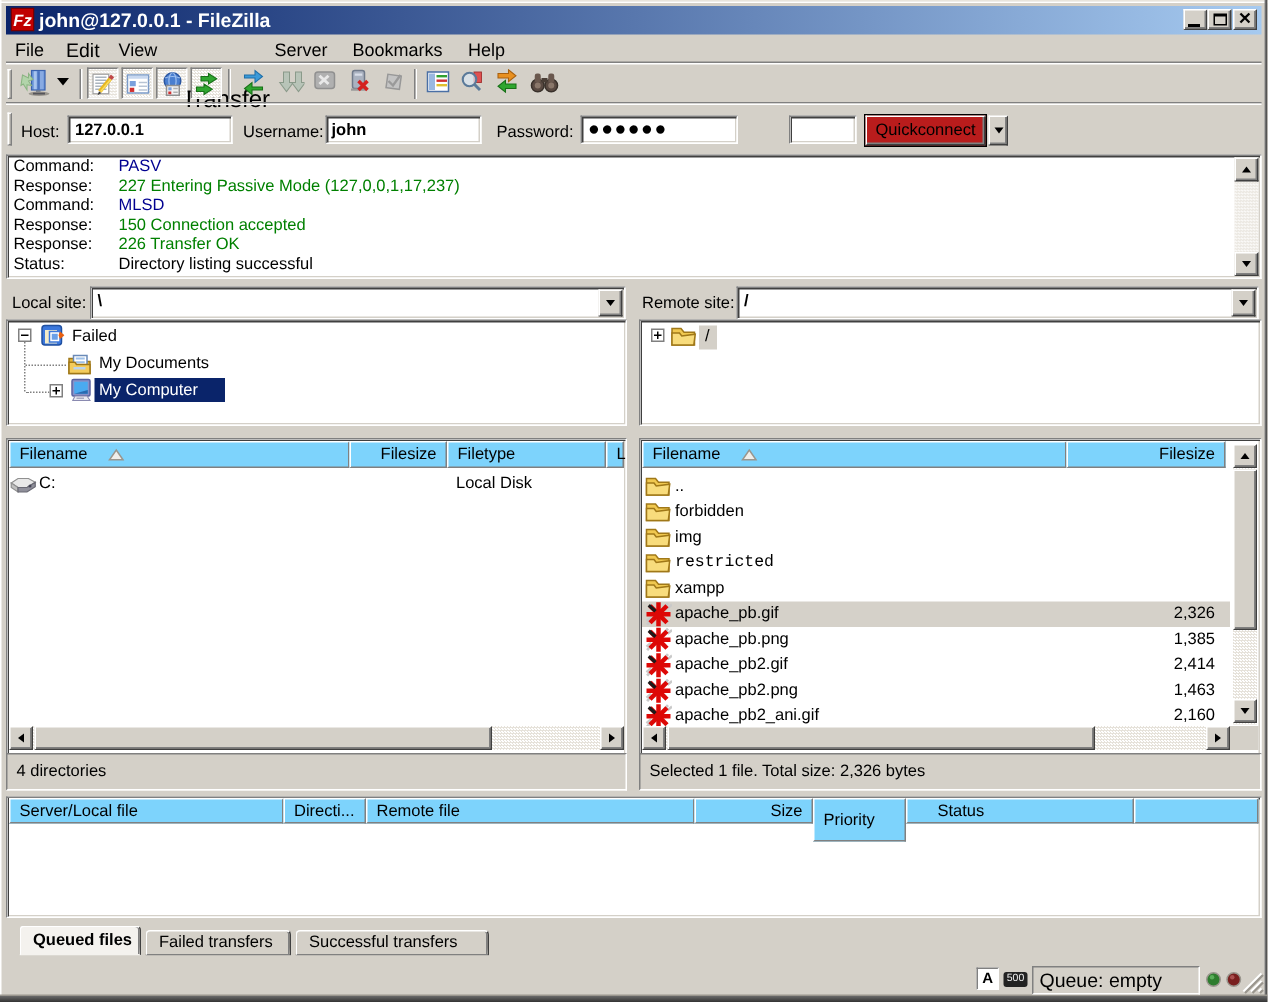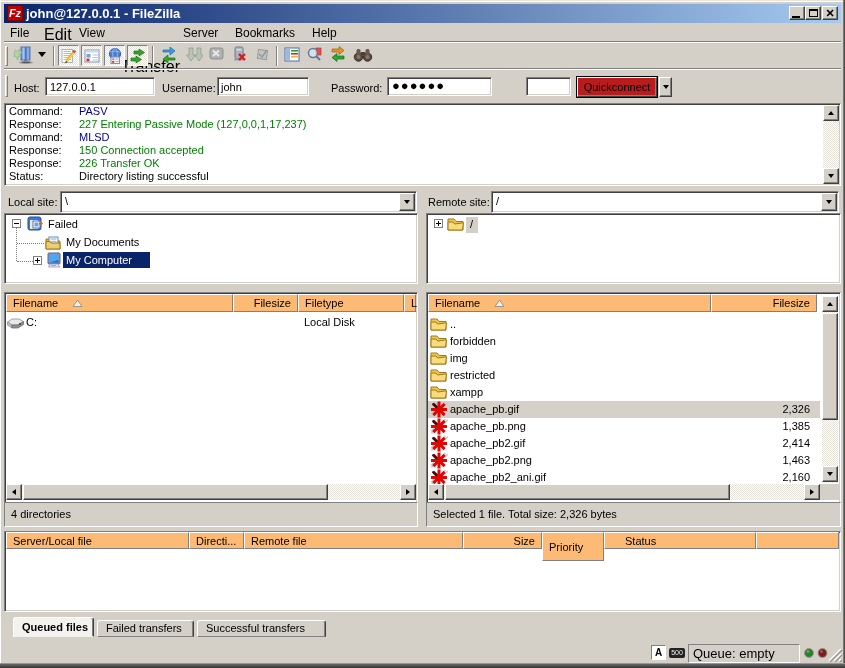--- a/index.html
+++ b/index.html
@@ -43,7 +43,7 @@
 <div class="abs r2 ctr" style="left:822px;top:6px;width:16px;height:14px;font-size:11px;font-weight:bold;line-height:10px;">✕</div>
 
 <div class="abs" style="left:10px;top:26px;font-size:12px;">File</div>
-<div class="abs" style="left:44px;top:26px;font-size:16px;">Edit</div>
+<div class="abs" style="left:44px;top:26px;font-size:13px;">Edit</div>
 <div class="abs" style="left:79px;top:26px;font-size:12px;">View</div>
 <div class="abs" style="left:121px;top:26px;font-size:16px;margin-top:32px;">Transfer</div>
 <div class="abs" style="left:183px;top:26px;font-size:12px;">Server</div>

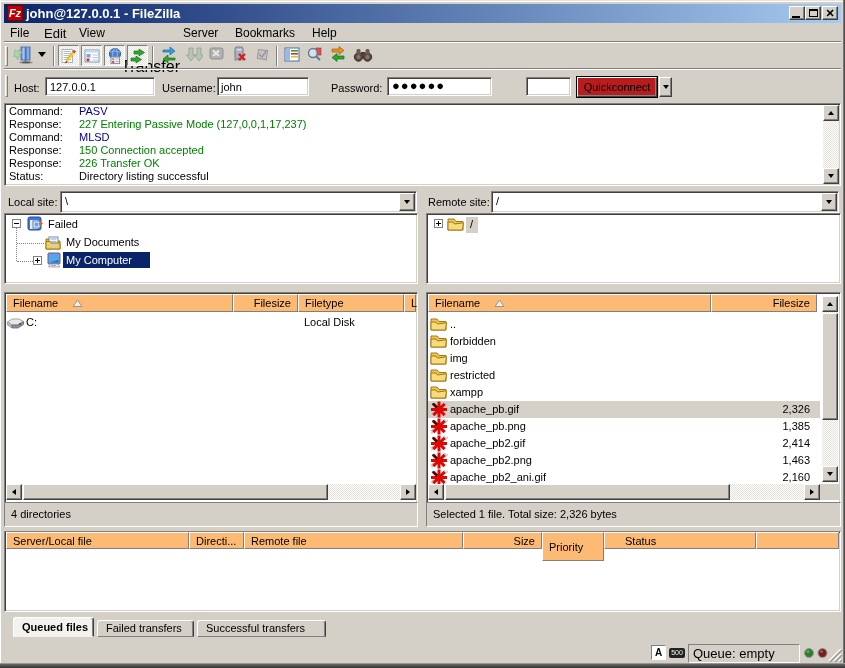--- a/index.html
+++ b/index.html
@@ -9,7 +9,7 @@
 .abs{position:absolute;}
 .s1{border:1px solid;border-color:#808080 #fff #fff #808080;}
 .s2{border:1px solid;border-color:#808080 #fff #fff #808080;
-  box-shadow:inset 1px 1px 0 #404040, inset -1px -1px 0 #d4d0c8;}
+  box-shadow:inset 1px 1px 0 #404040, inset -1px -1px 0 #d4d0c8;font-weight:bold;}
 .r2{border:1px solid;border-color:#fff #404040 #404040 #fff;
   box-shadow:inset -1px -1px 0 #808080, inset 1px 1px 0 #d4d0c8;background:#d4d0c8;}
 .dither{background-image:conic-gradient(#fff 25%, #e6e2da 0 50%, #fff 0 75%, #e6e2da 0);background-size:2px 2px;}

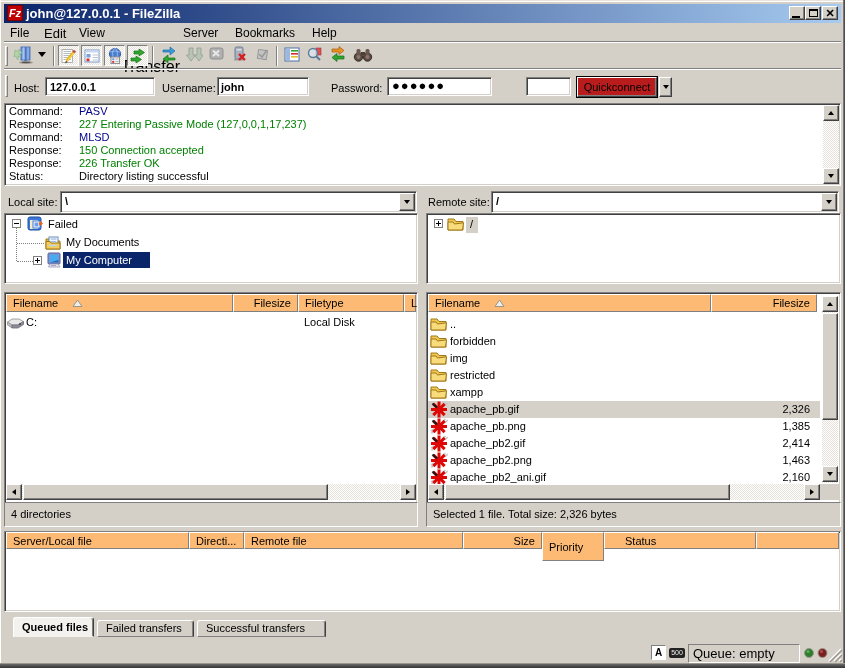--- a/index.html
+++ b/index.html
@@ -175,7 +175,7 @@
       <span style="position:absolute;left:4px;top:3px;">127.0.0.1</span>
     </div>
 <div class="abs lbl" style="left:162px;top:78px;">Username:</div>
-<div class="abs s2" style="left:217px;top:77px;width:92px;height:19px;background:#fff;box-sizing:border-box;">
+<div class="abs s2" style="left:217px;top:77px;width:104px;height:19px;background:#fff;box-sizing:border-box;">
       <span style="position:absolute;left:3px;top:3px;">john</span>
     </div>
 <div class="abs lbl" style="left:331px;top:78px;">Password:</div>

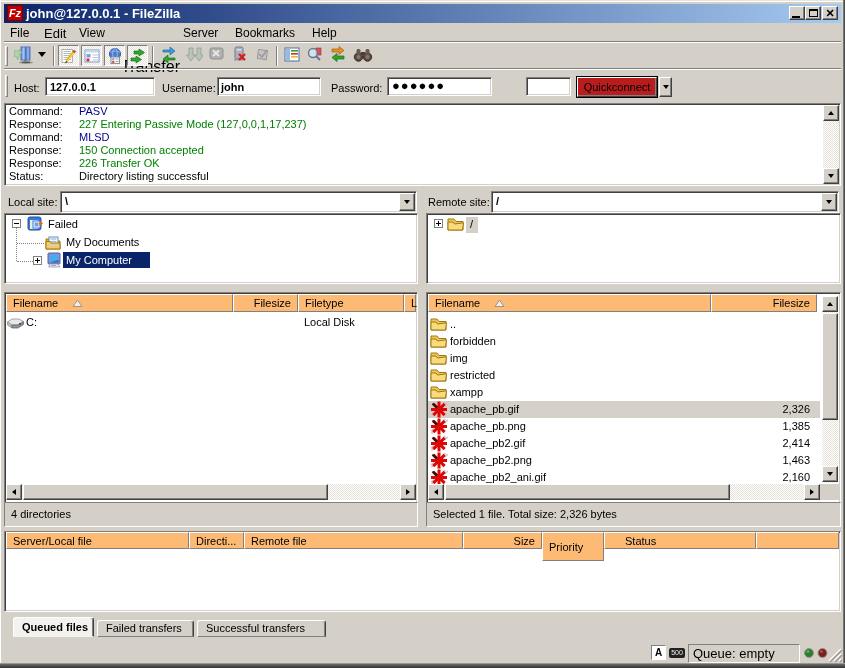--- a/index.html
+++ b/index.html
@@ -18,7 +18,7 @@
 .tri-lf{width:0;height:0;border-top:3px solid transparent;border-bottom:3px solid transparent;border-right:4px solid #000;}
 .tri-rt{width:0;height:0;border-top:3px solid transparent;border-bottom:3px solid transparent;border-left:4px solid #000;}
 .ctr{display:flex;align-items:center;justify-content:center;}
-.hc{background:#fdba74;border-top:1px solid #fff;border-left:1px solid #fff;
+.hc{background:#7dd3fc;border-top:1px solid #fff;border-left:1px solid #fff;
   border-right:1px solid #808080;border-bottom:1px solid #808080;box-sizing:border-box;
   display:flex;align-items:center;}
 .lbl{line-height:20px;}

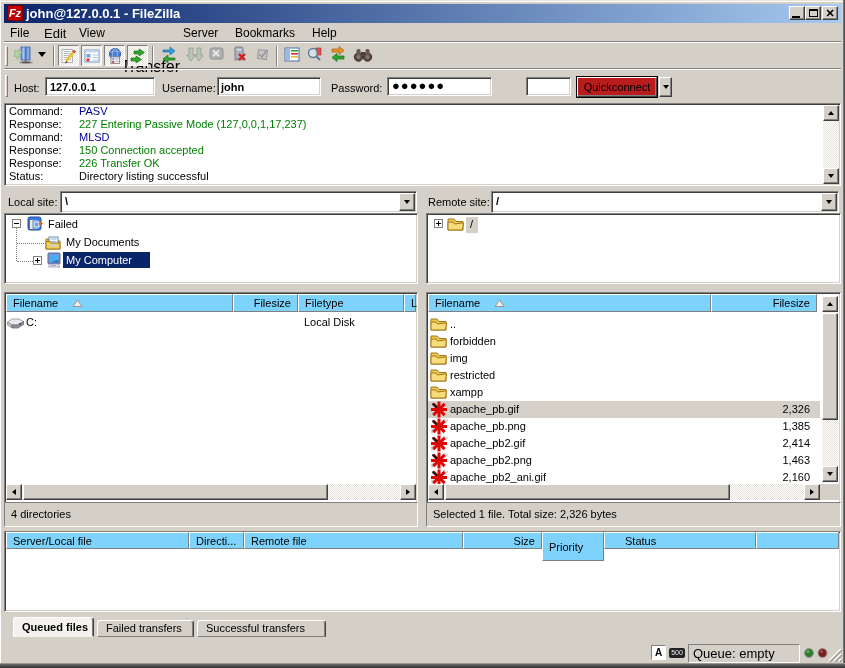--- a/index.html
+++ b/index.html
@@ -359,7 +359,7 @@
           <path d="M1,3 L7,3 L9,5.5 L16,5.5 L16,14 L1,14 Z" fill="#f0c850" stroke="#a07818"></path>
           <path d="M1,6 L6,6 L7.5,8 L16.5,6.8 L15.5,14 L1,14 Z" fill="#f8dc7c" stroke="#a07818"></path>
         </svg></div>
-<div class="abs" style="left:450px;top:369px;">restricted</div>
+<div class="abs" style="left:450px;top:369px;font-family:Liberation Mono, monospace;">restricted</div>
 <div class="abs" style="left:428px;top:384px;width:392px;height:17px;"></div>
 <div class="abs" style="left:430px;top:384px;"><svg width="18" height="16">
           <path d="M1,3 L7,3 L9,5.5 L16,5.5 L16,14 L1,14 Z" fill="#f0c850" stroke="#a07818"></path>

